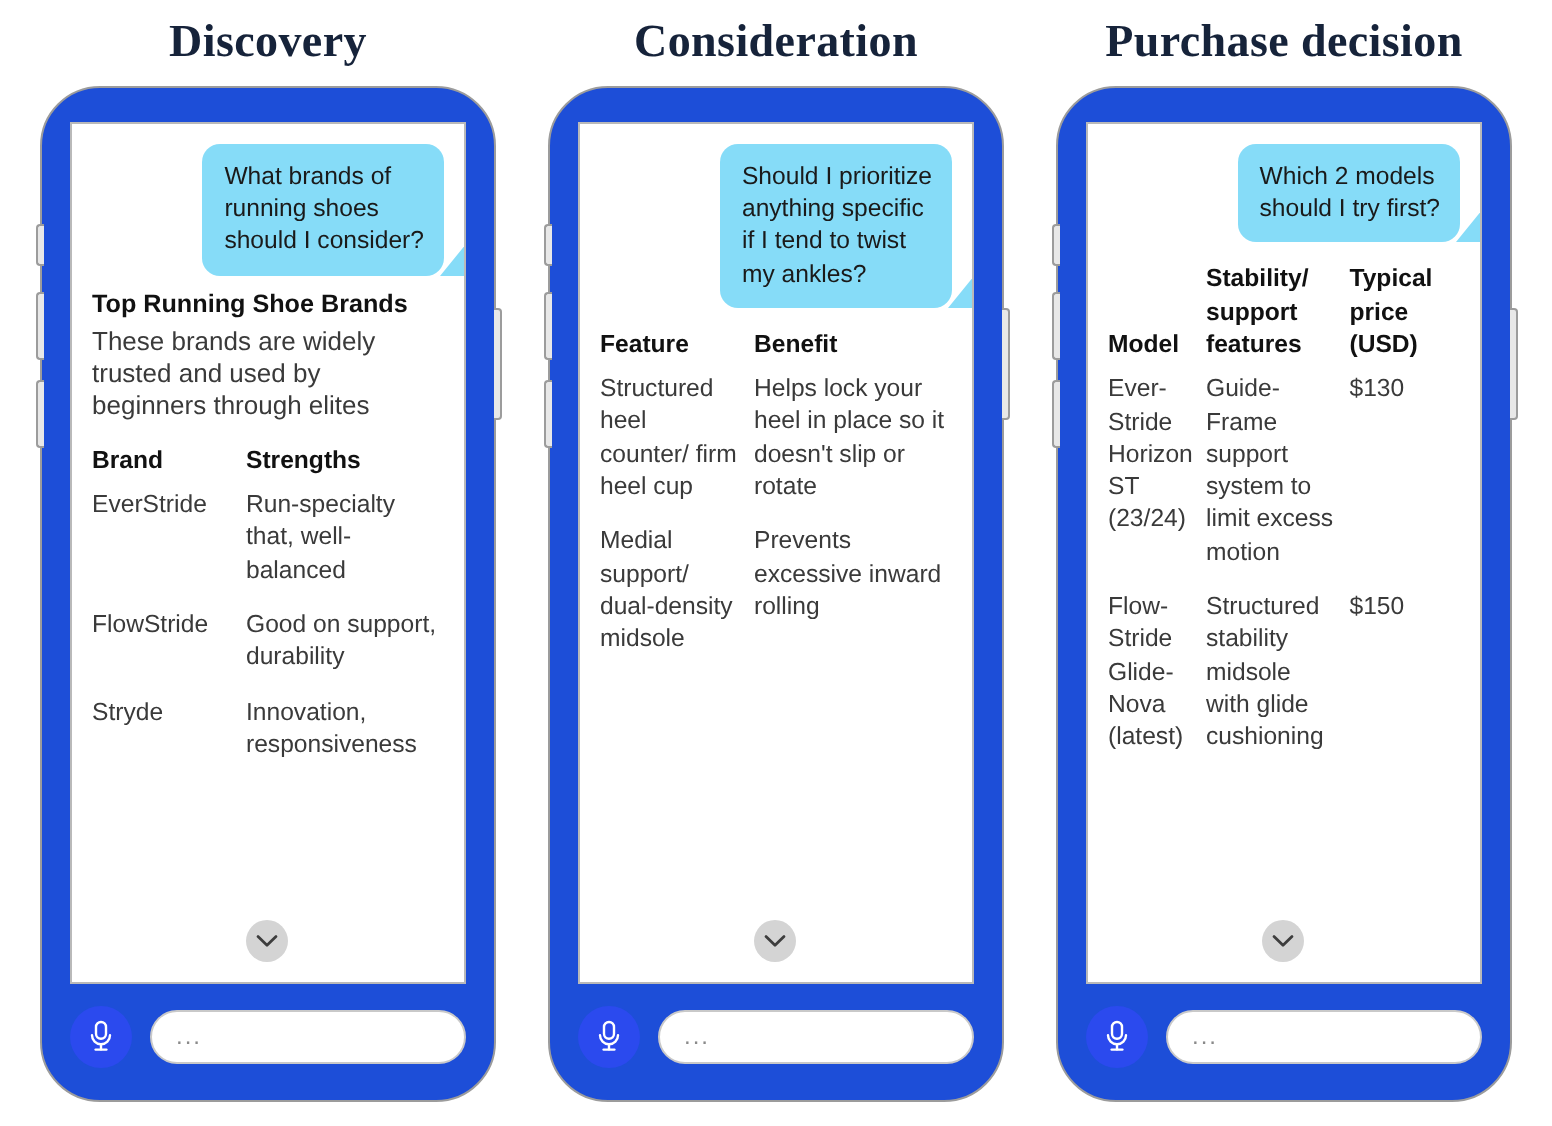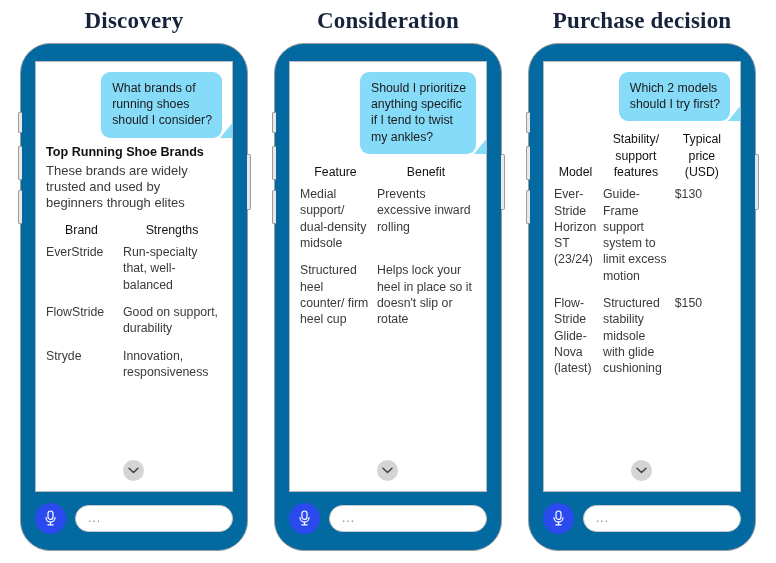--- a/index.html
+++ b/index.html
@@ -44,7 +44,7 @@
     position: relative;
     width: 228px;
     height: 508px;
-    background: #0369a1;
+    background: #1d4ed8;
     border: 1.2px solid #9c9c9c;
     border-radius: 30px;
     padding: 17px 14px 14px 14px;

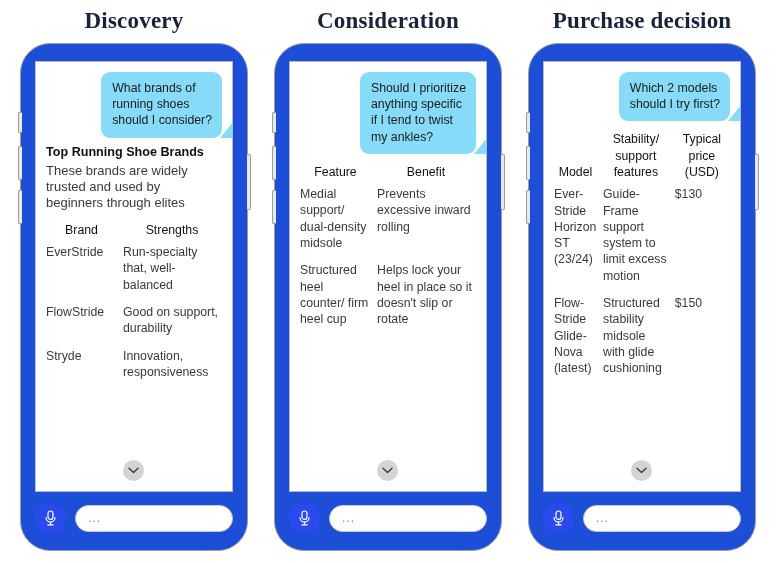--- a/index.html
+++ b/index.html
@@ -150,8 +150,8 @@
     color: #3a3a3a;
   }
   table.resp th {
-    text-align: center;
-    font-weight: 400;
+    text-align: left;
+    font-weight: 700;
     color: #111111;
     vertical-align: bottom;
     padding: 4px 6px 3px 0;

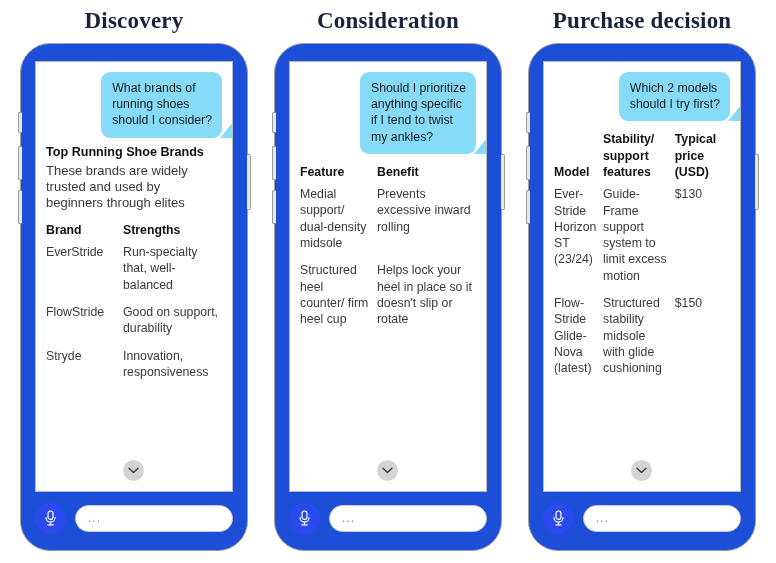--- a/index.html
+++ b/index.html
@@ -336,12 +336,12 @@
             </thead>
             <tbody>
               <tr>
+                <td>Structured heel counter/ firm heel cup</td>
+                <td>Helps lock your heel in place so it doesn't slip or rotate</td>
+              </tr>
+              <tr>
                 <td>Medial support/ dual-density midsole</td>
                 <td>Prevents excessive inward rolling</td>
-              </tr>
-              <tr>
-                <td>Structured heel counter/ firm heel cup</td>
-                <td>Helps lock your heel in place so it doesn't slip or rotate</td>
               </tr>
             </tbody>
           </table>

